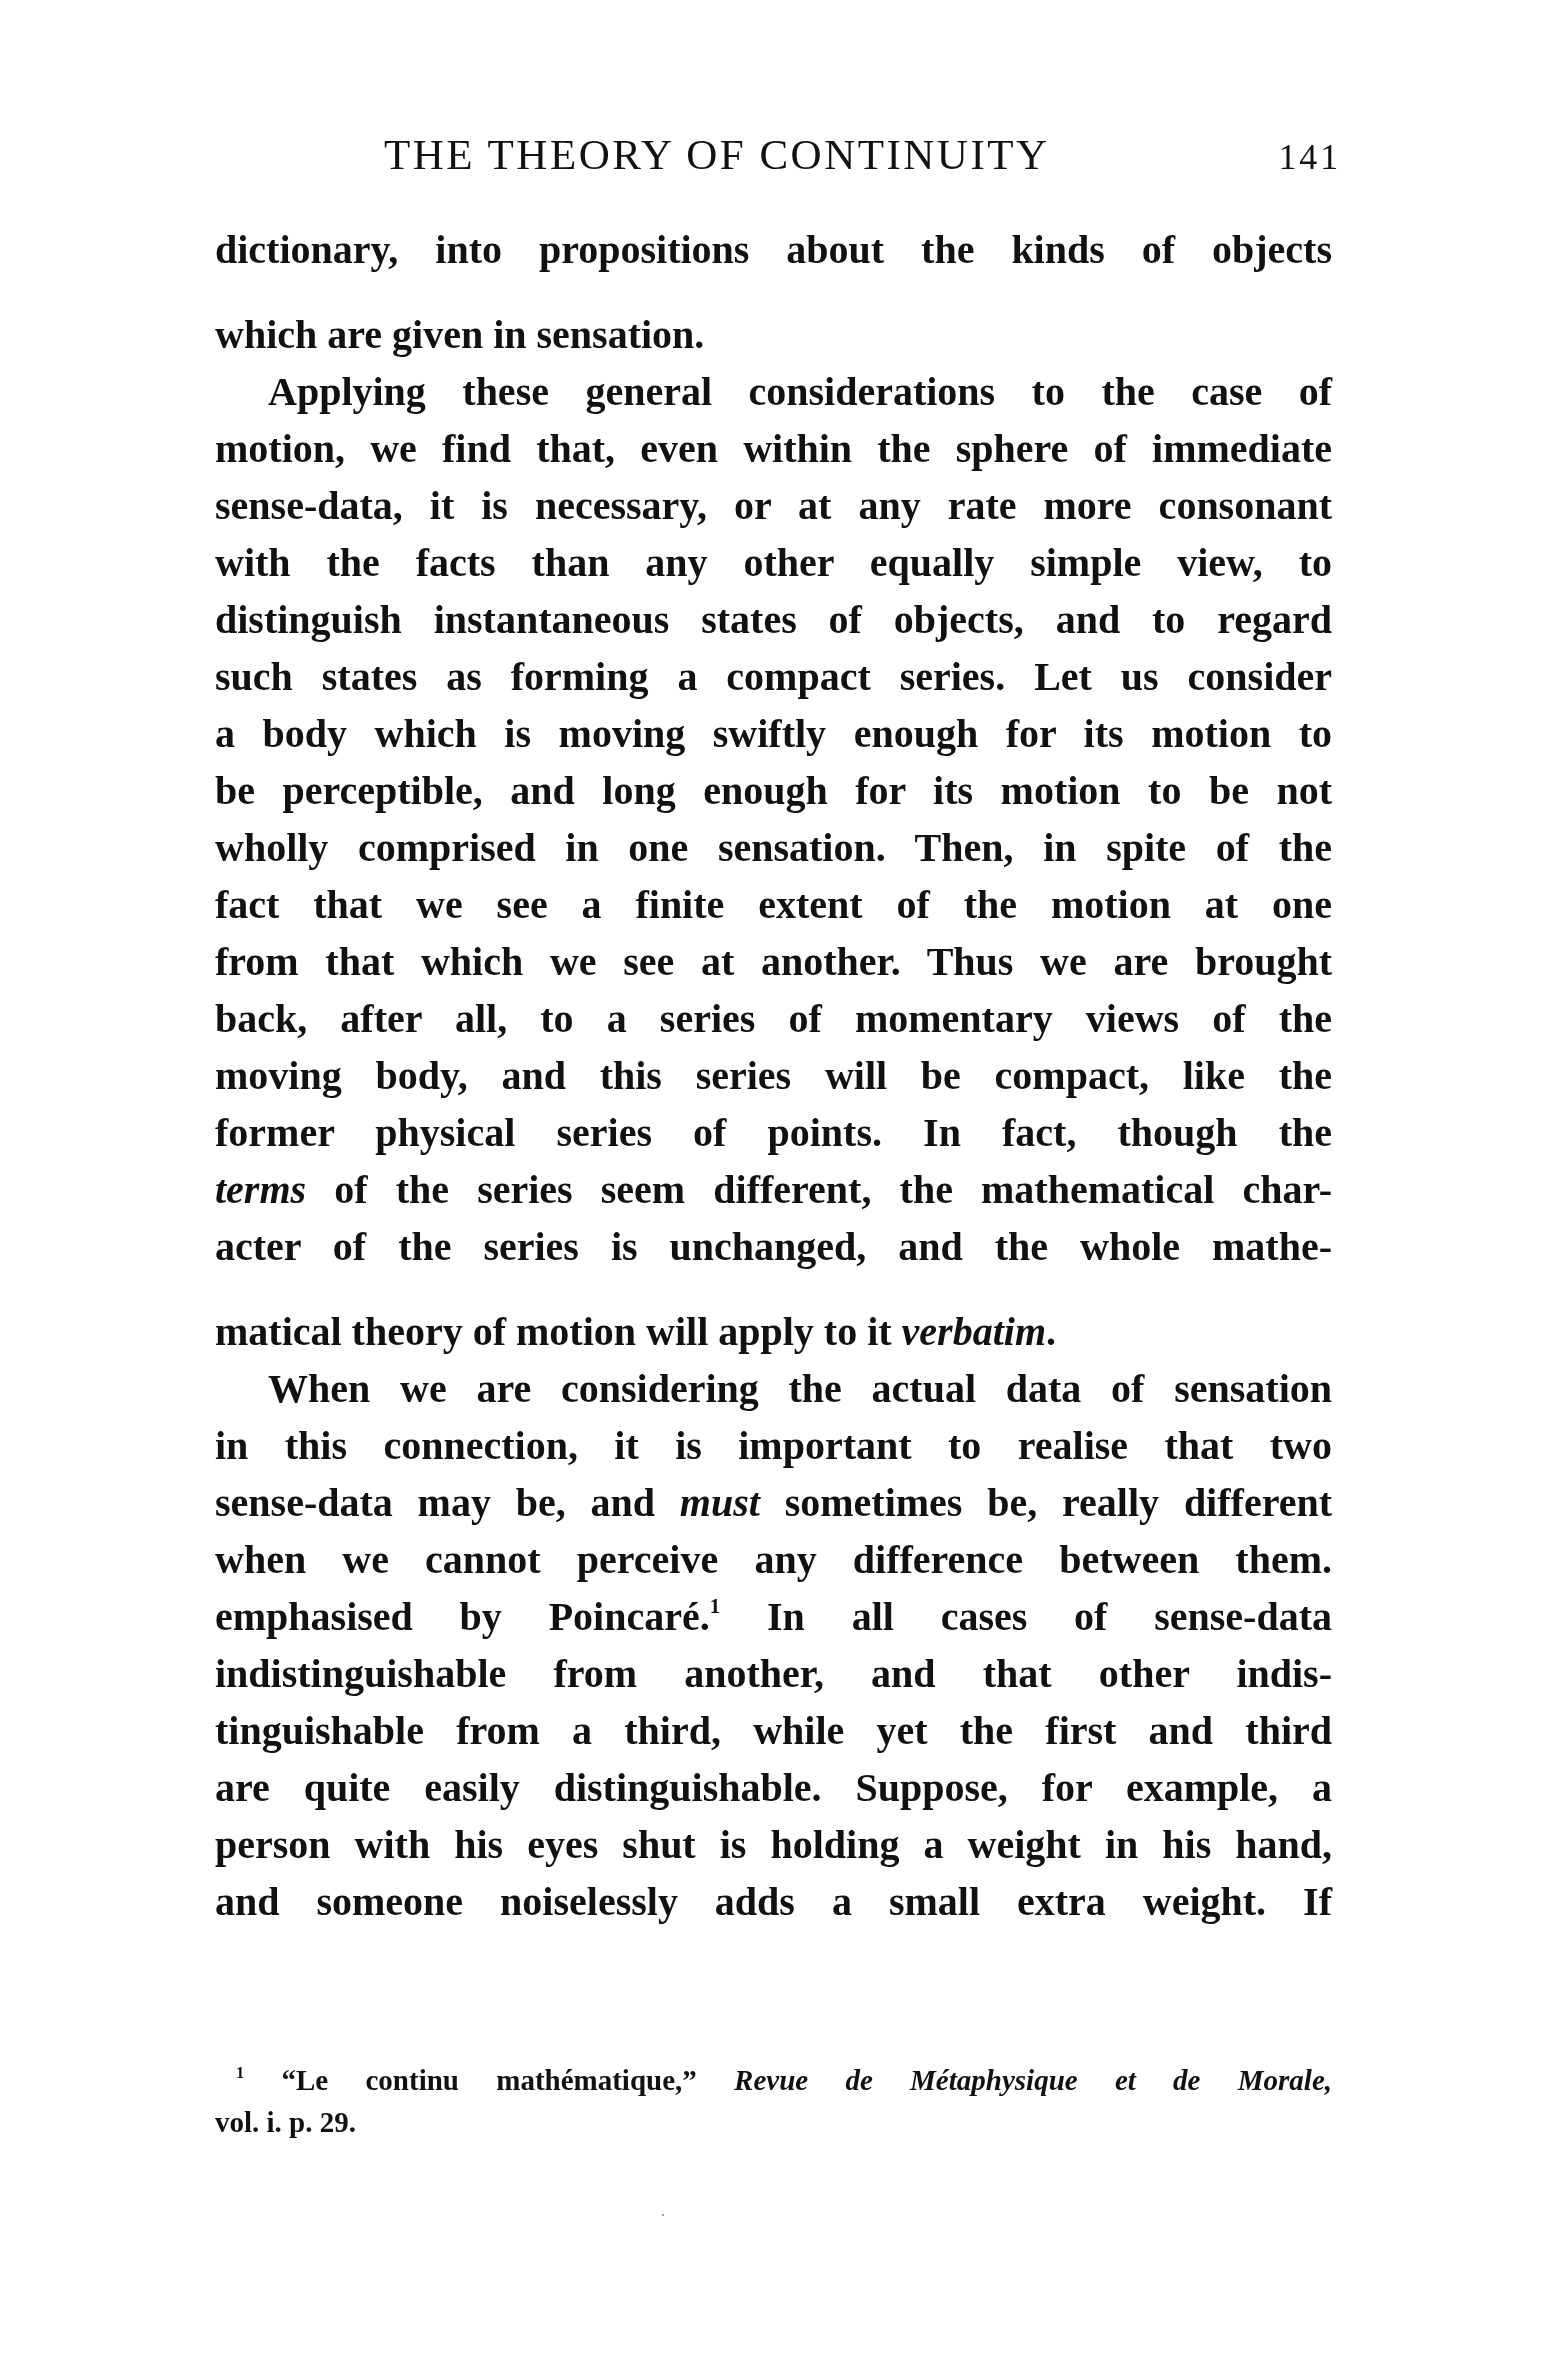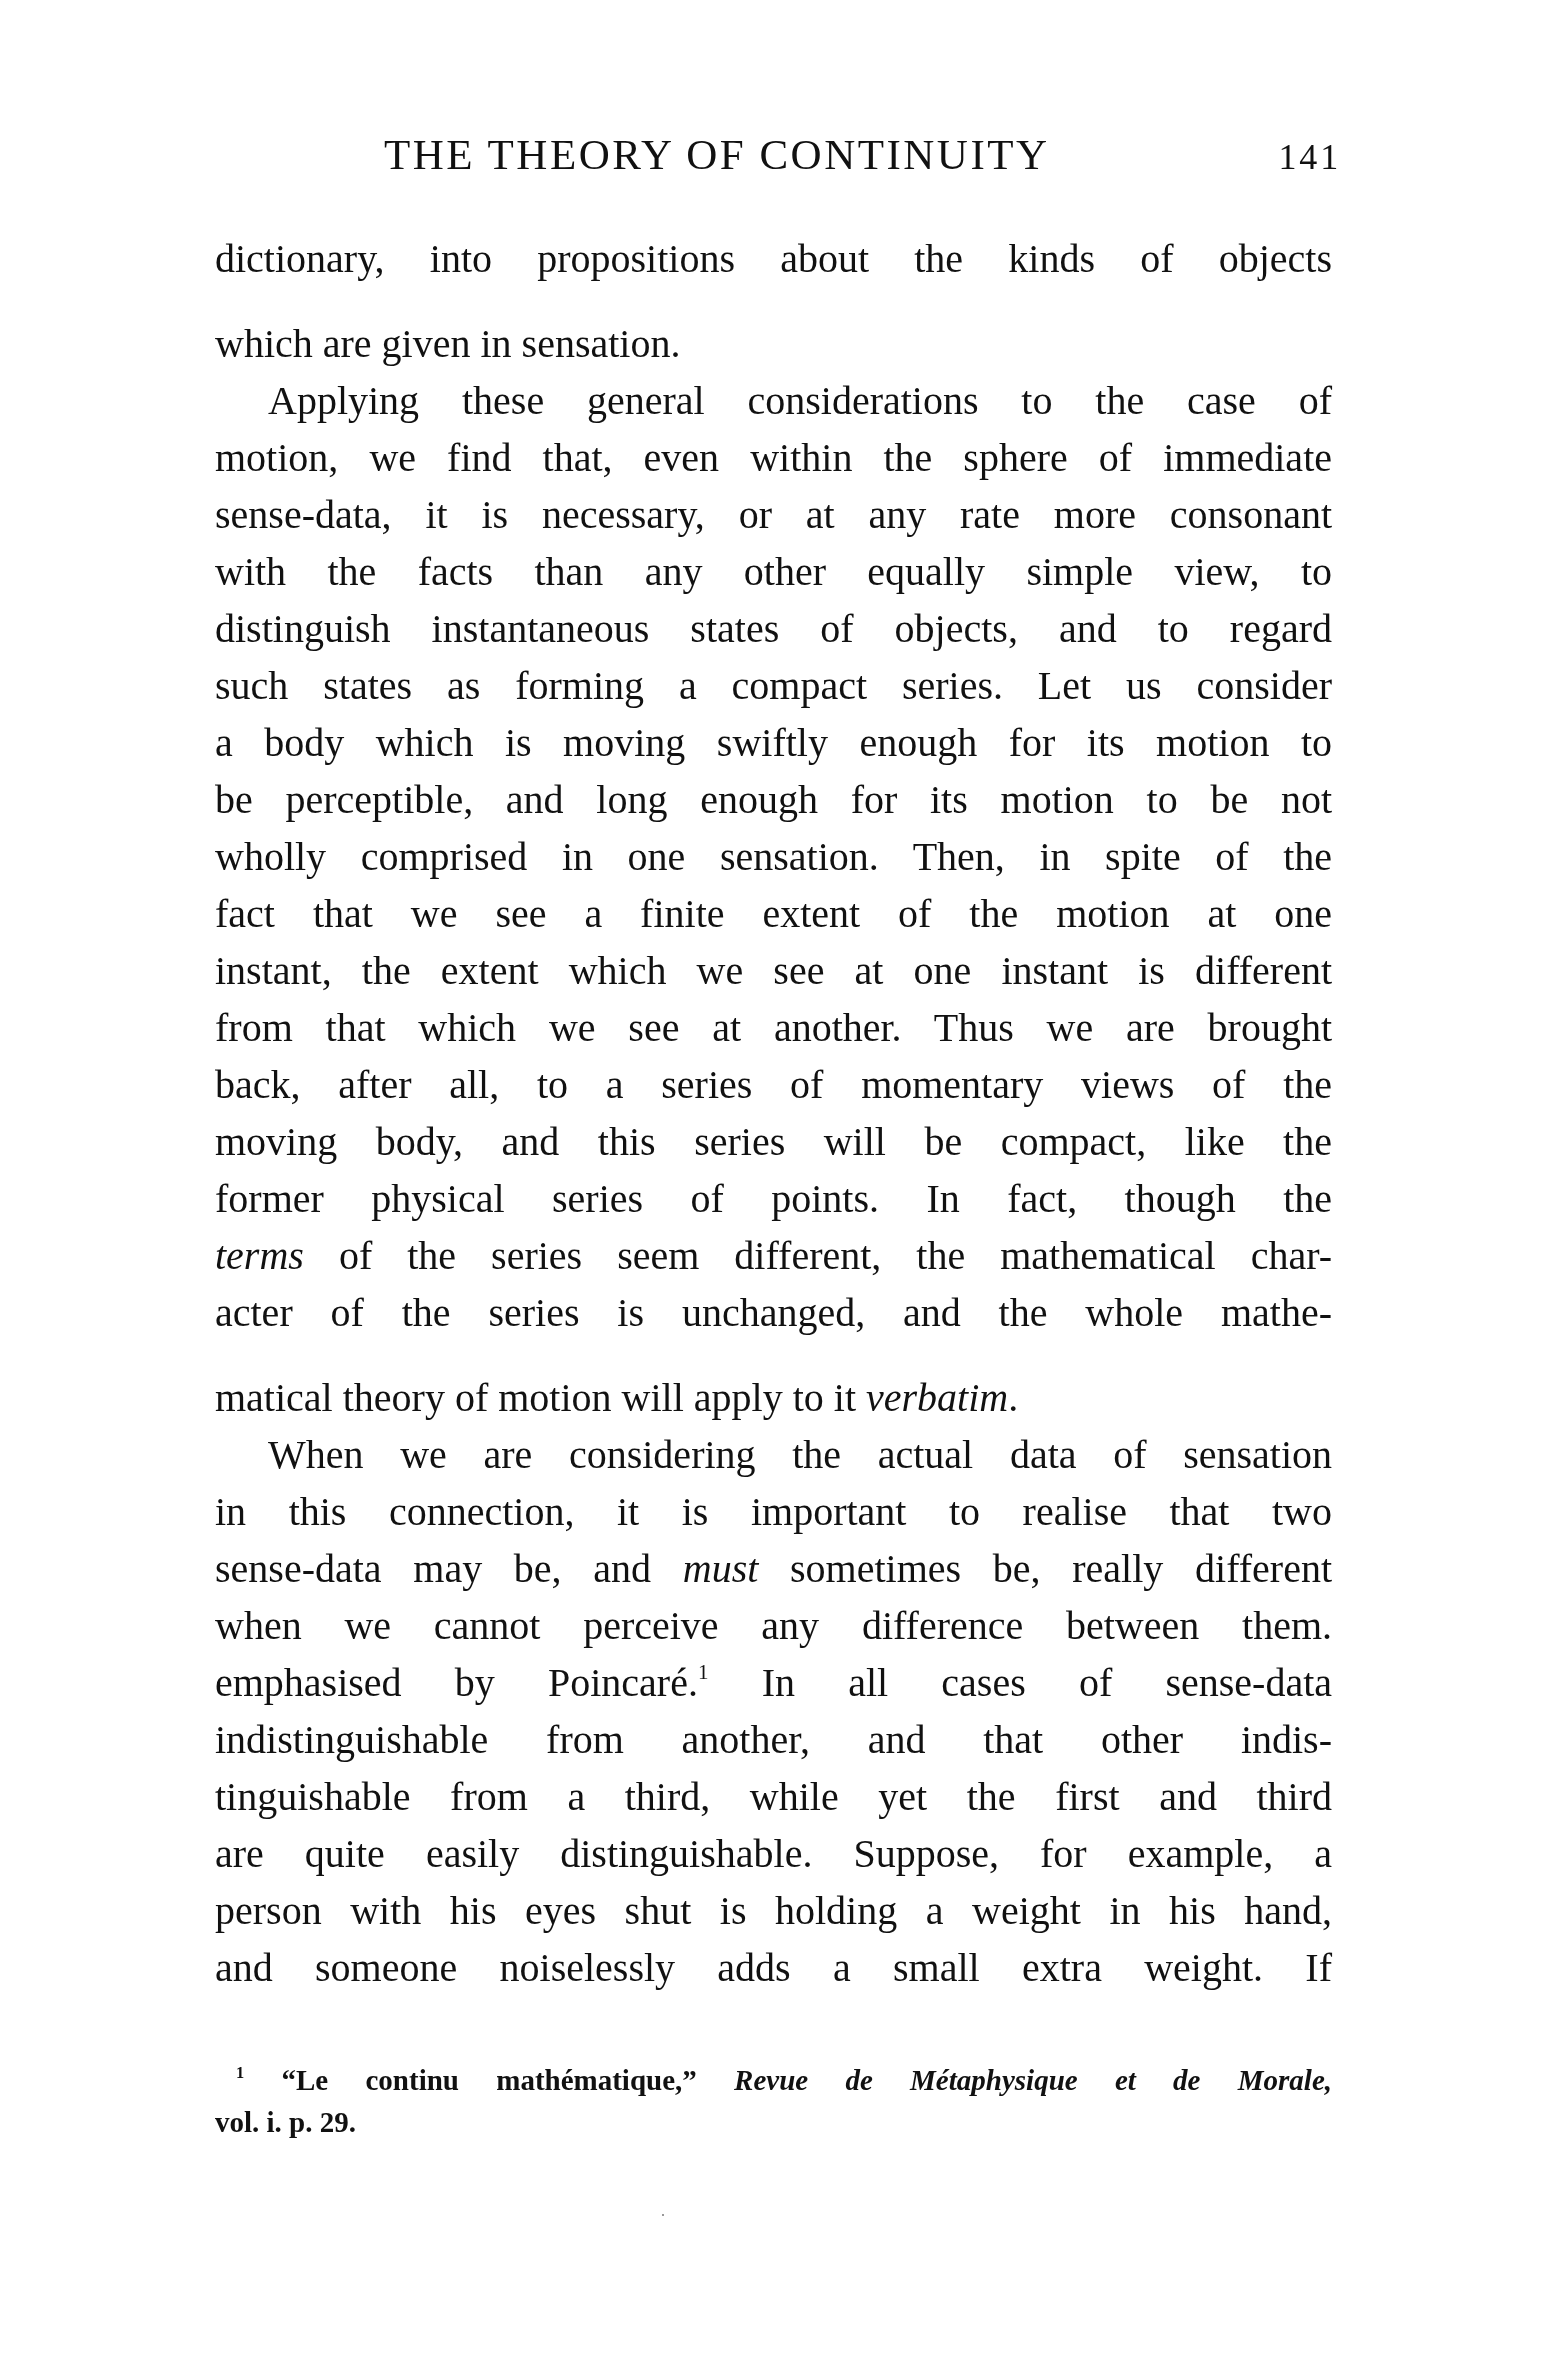--- a/index.html
+++ b/index.html
@@ -42,10 +42,11 @@
   .body-text {
     position: absolute;
     left: 215px;
-    top: 230px;
+    top: 221px;
     width: 1117px;
     font-size: 40px;
     line-height: 57px;
+    font-weight: bold;
   }
   .line {
     display: block;

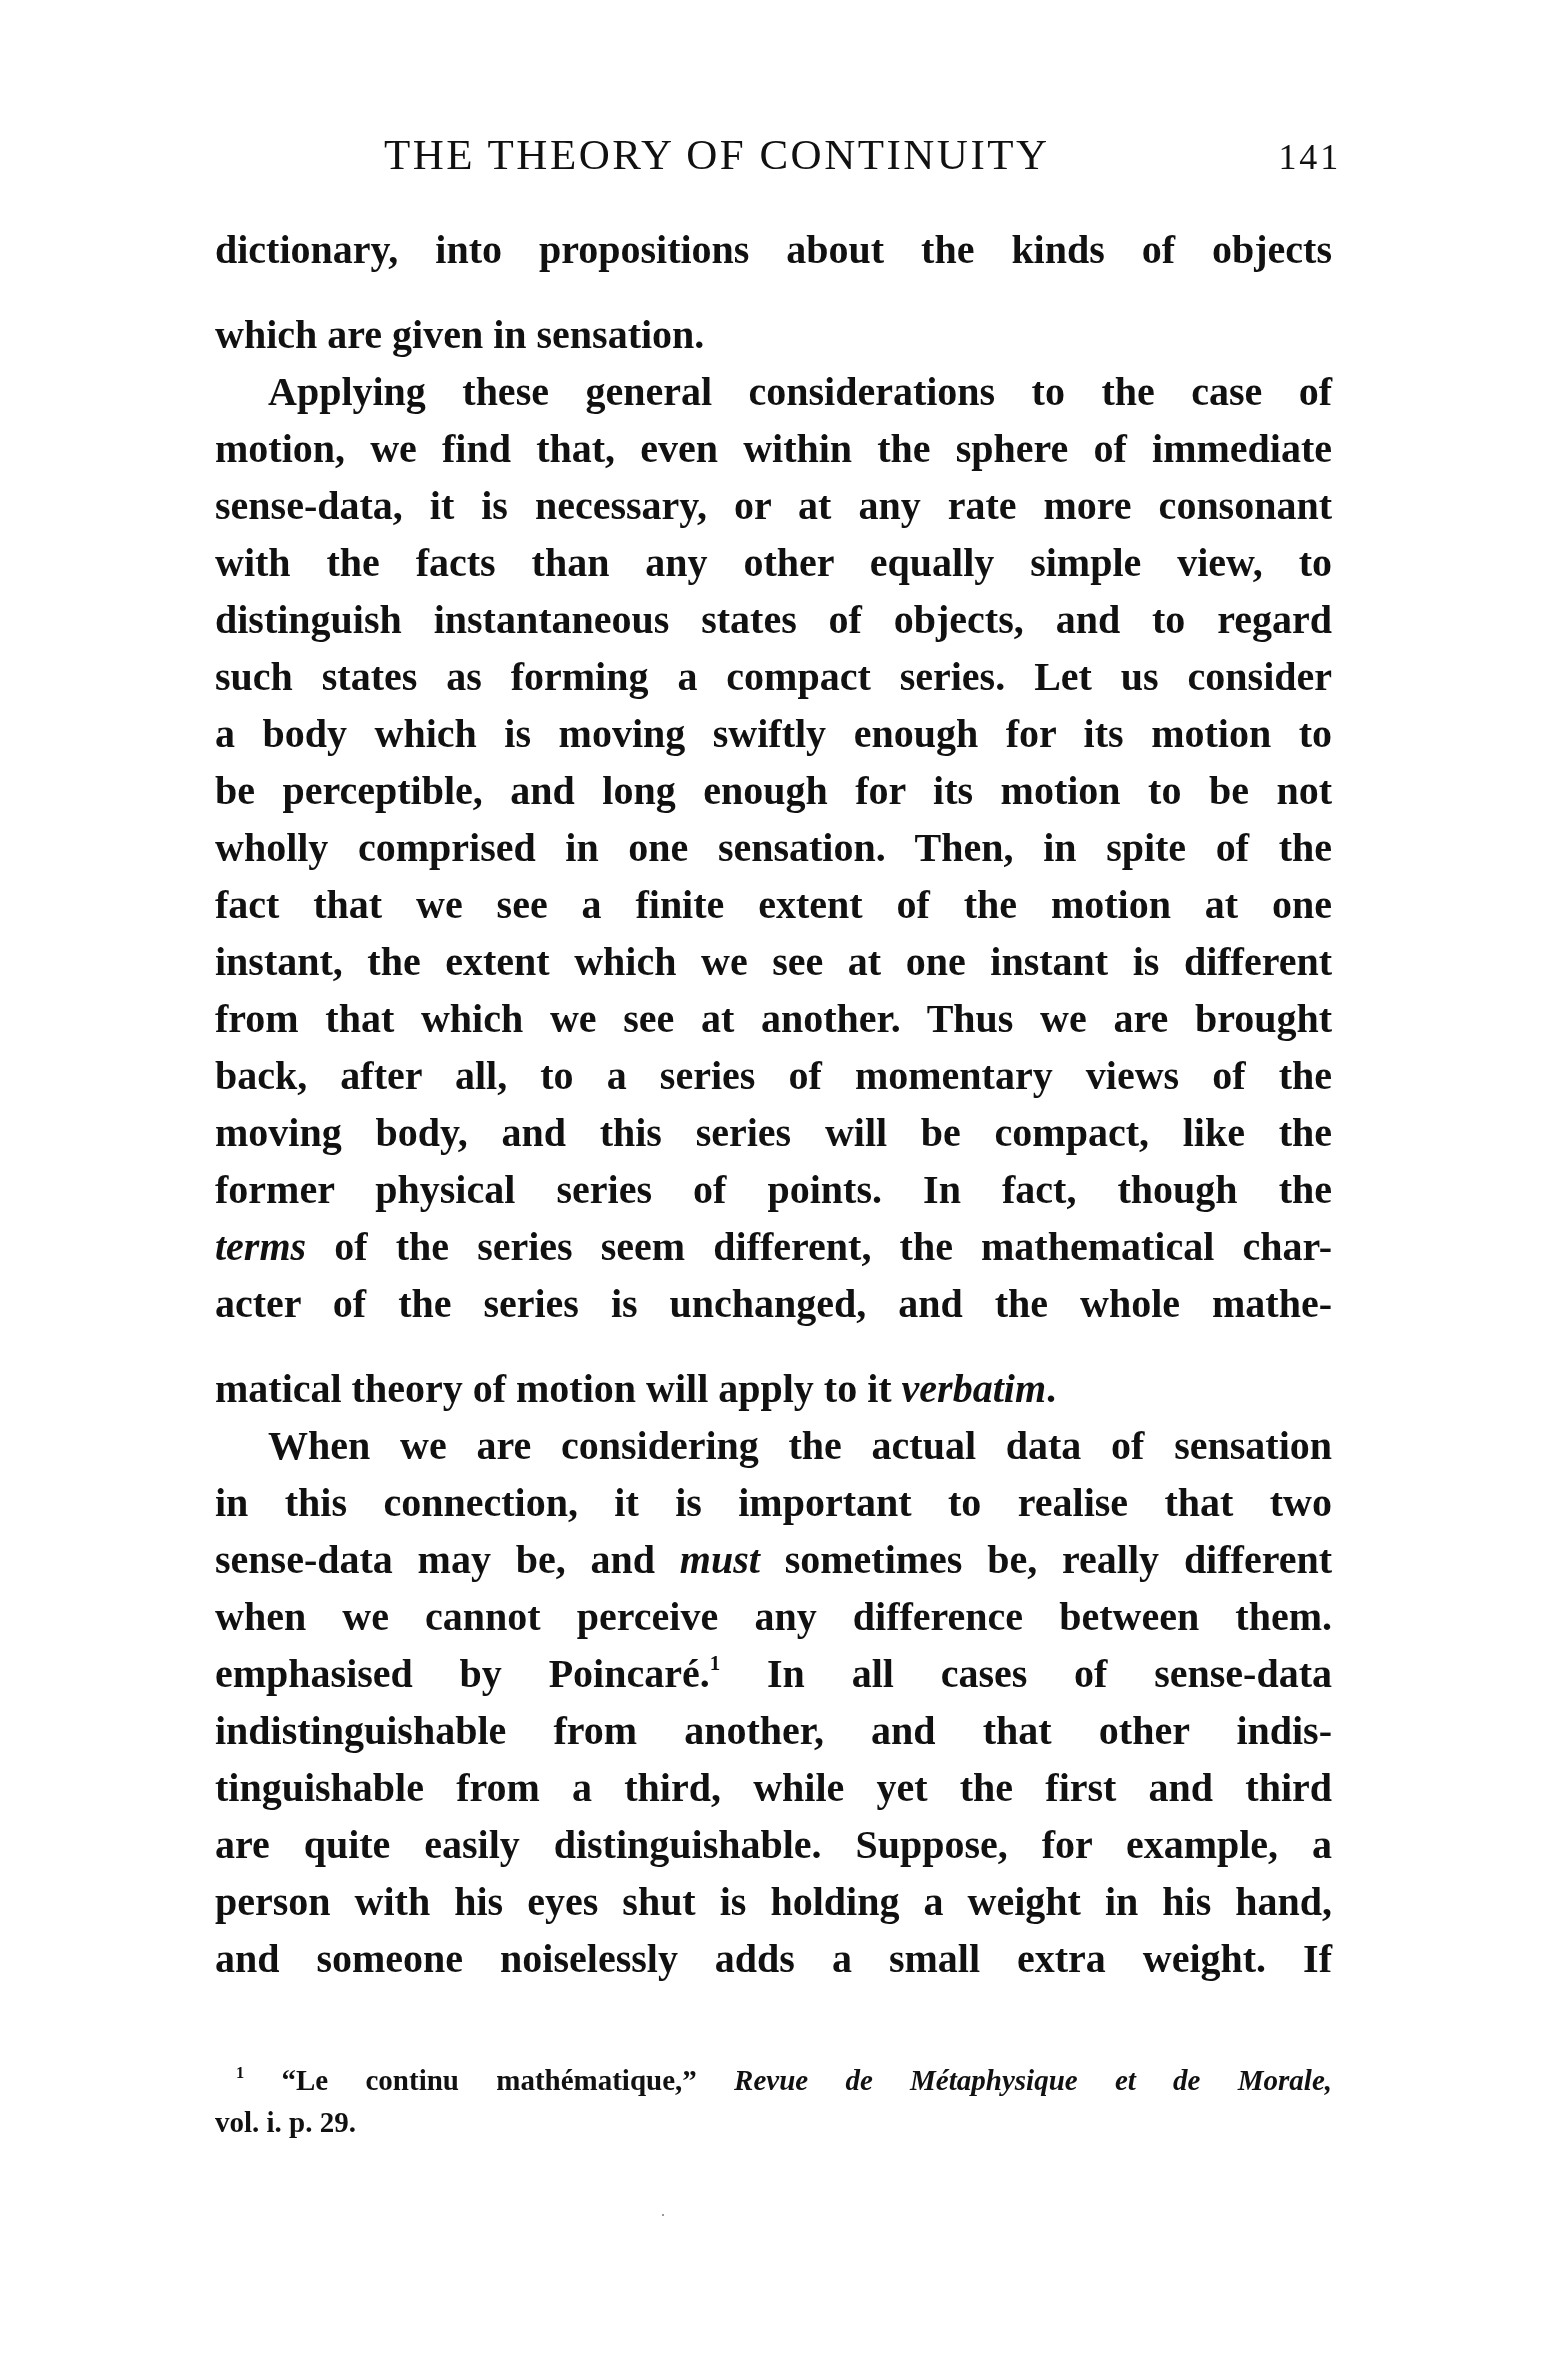--- a/index.html
+++ b/index.html
@@ -126,7 +126,6 @@
   <span class="line">be perceptible, and long enough for its motion to be not</span>
   <span class="line">wholly comprised in one sensation.  Then, in spite of the</span>
   <span class="line">fact that we see a finite extent of the motion at one</span>
-  <span class="line word-tight">instant, the extent which we see at one instant is different</span>
   <span class="line word-tight">from that which we see at another.  Thus we are brought</span>
   <span class="line">back, after all, to a series of momentary views of the</span>
   <span class="line">moving body, and this series will be compact, like the</span>

